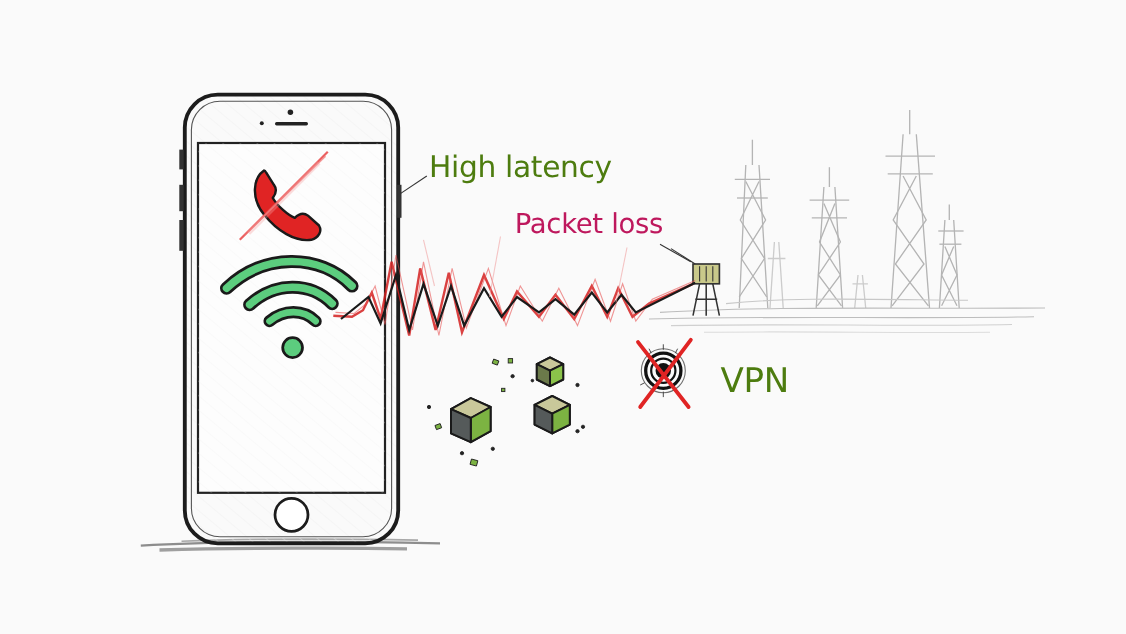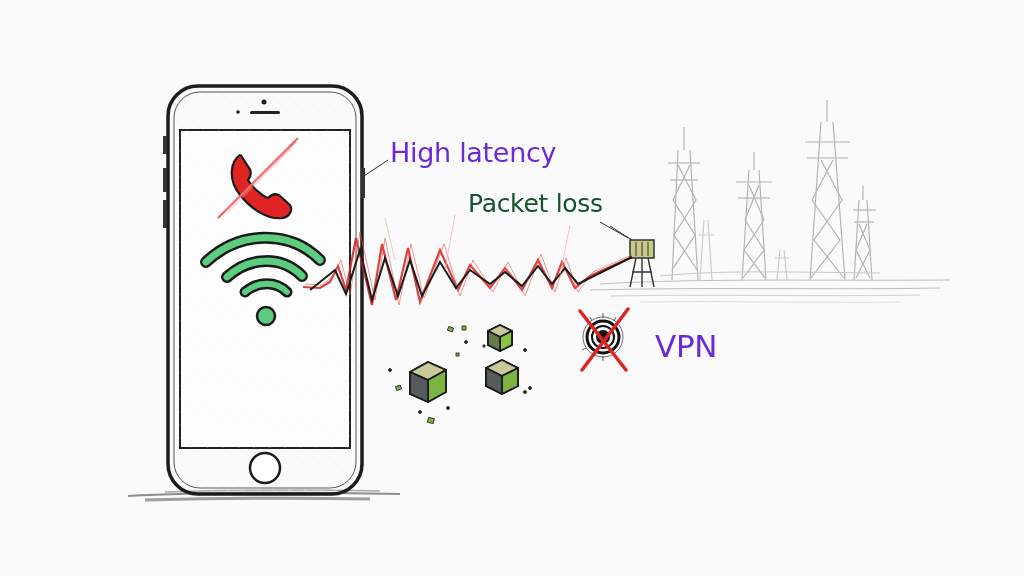--- a/index.html
+++ b/index.html
@@ -11,7 +11,7 @@
     }
     .canvas { position: absolute; left: 0; top: 0; width: 1024px; height: 576px; }
     .label {
-      position: absolute; color: #6d28d9; white-space: nowrap;
+      position: absolute; color: #4d7c0f; white-space: nowrap;
       font-family: "DejaVu Sans", "Liberation Sans", sans-serif;
       letter-spacing: -0.3px;
     }

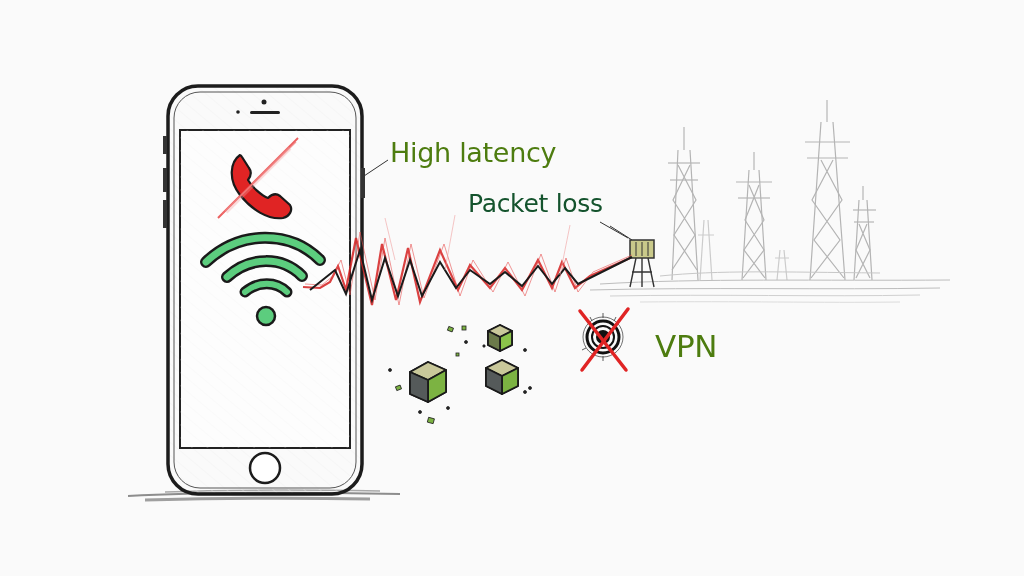--- a/index.html
+++ b/index.html
@@ -16,7 +16,7 @@
       letter-spacing: -0.3px;
     }
     .label-latency { left: 390px; top: 137px; font-size: 27px; }
-    .label-packet { left: 468px; top: 189px; font-size: 25px; color: #14532d; }
+    .label-packet { left: 468px; top: 189px; font-size: 25px; color: #be185d; }
     .label-vpn { left: 655px; top: 328px; font-size: 31px; }
   </style>
 </head>

